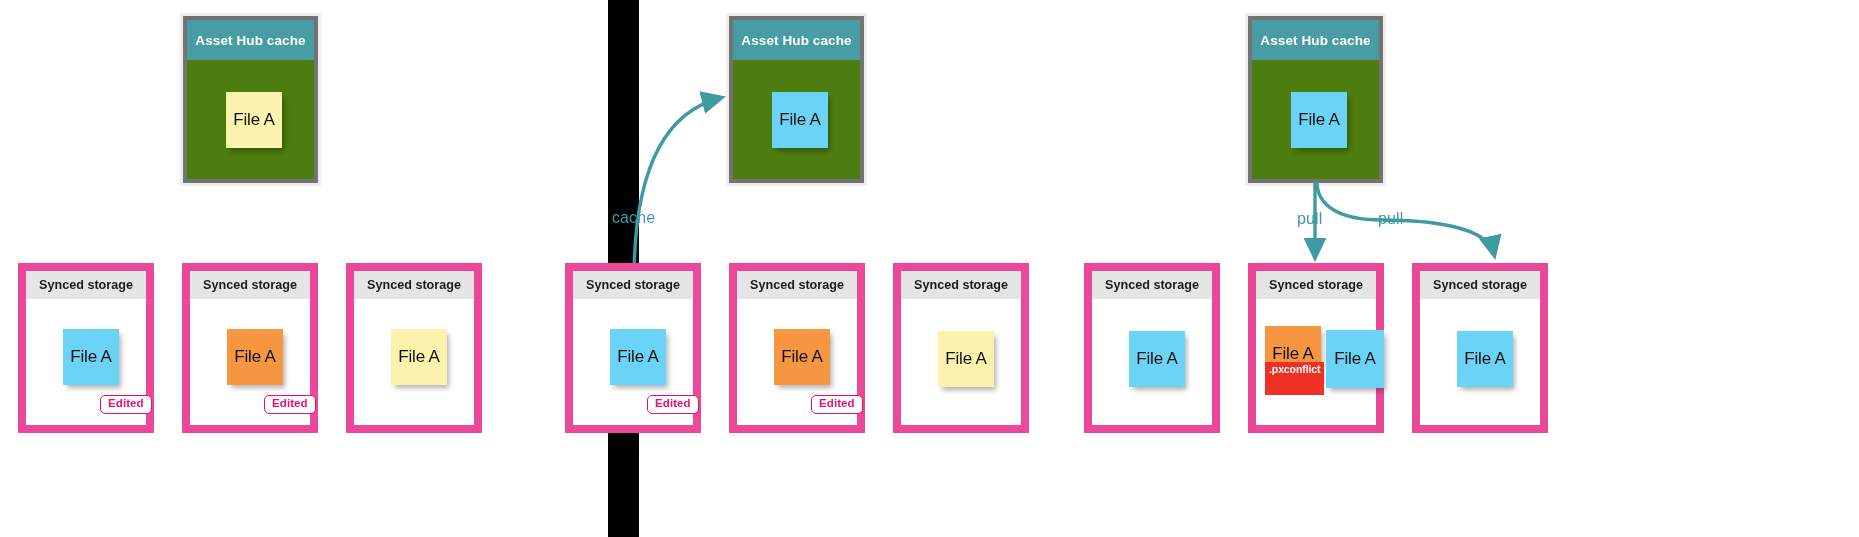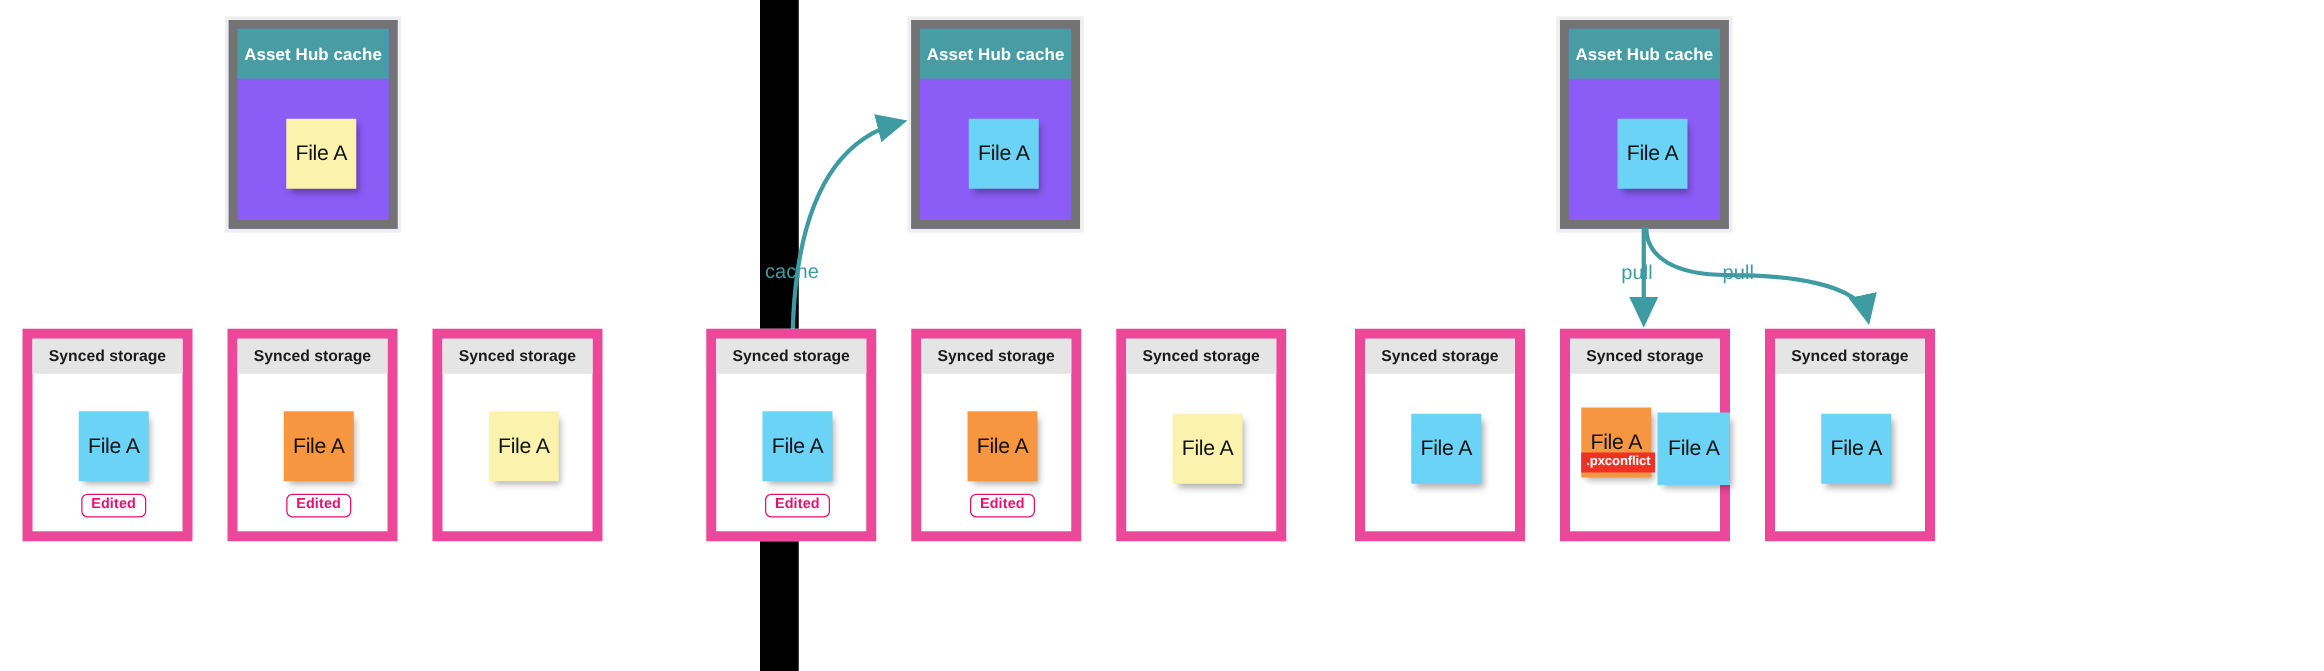--- a/index.html
+++ b/index.html
@@ -22,8 +22,8 @@
   .hub {
     position: absolute;
     width: 135px; height: 167px;
-    background: #8b5cf6;
-    border: 7px solid #737373;
+    background: #4d7c0f;
+    border: 4px solid #737373;
     box-shadow: 0 0 0 3px #eeeeee;
   }
   .hub-title {

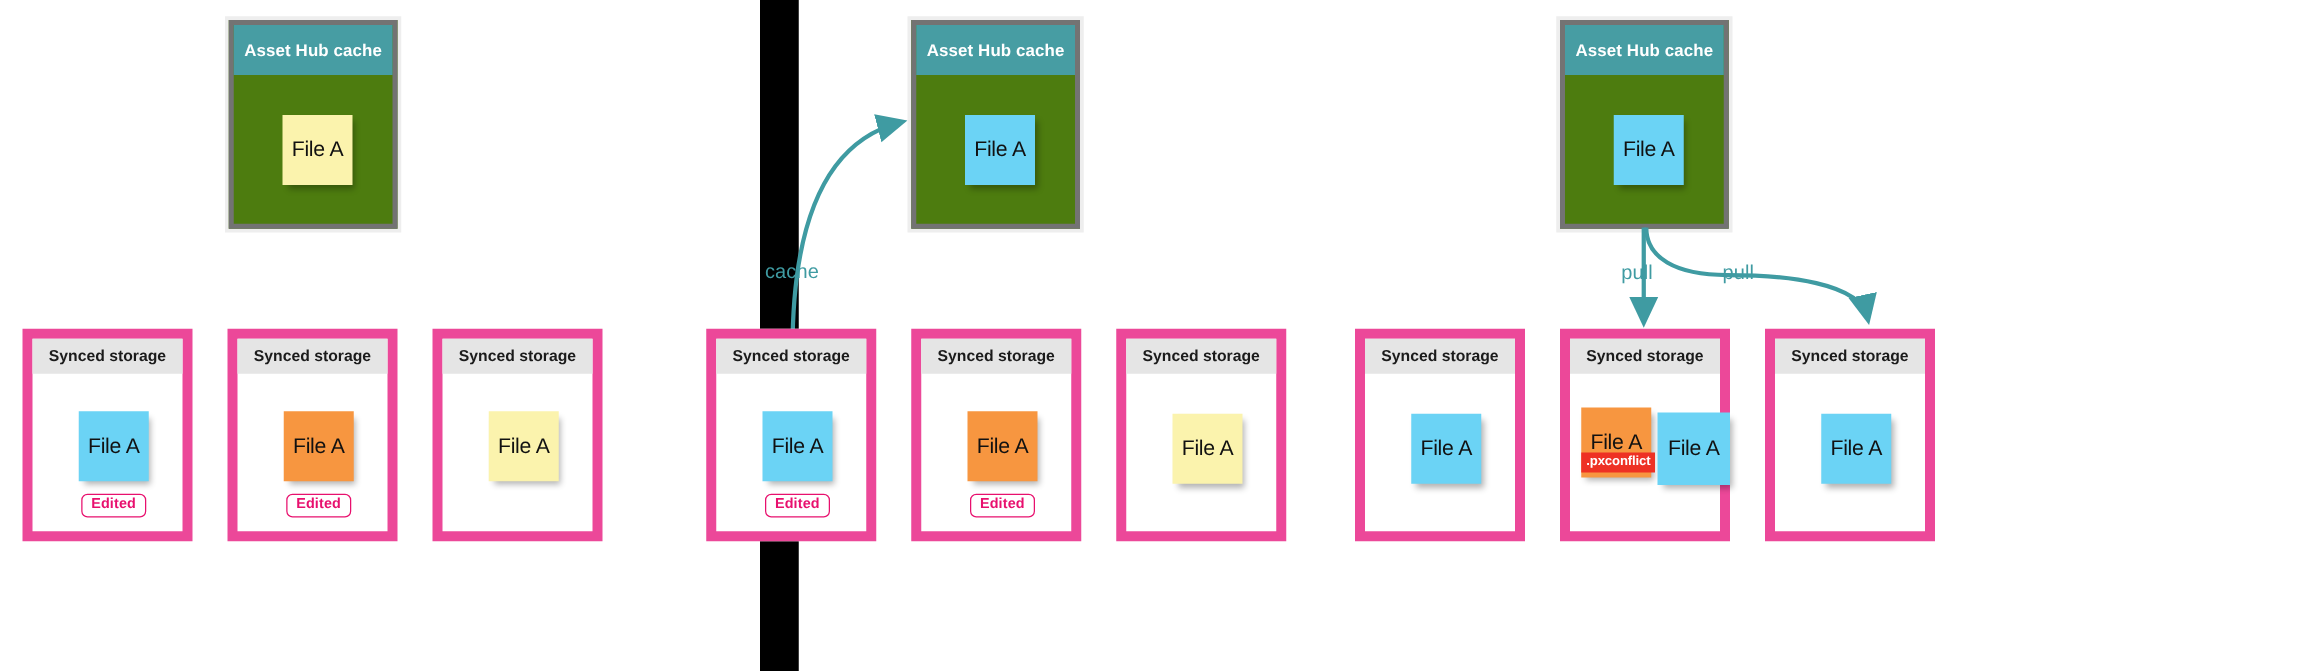--- a/index.html
+++ b/index.html
@@ -88,7 +88,7 @@
     font-weight: bold;
     color: #ffffff;
     background: #ee3124;
-    padding: 2px 4px 3px 4px;
+    padding: 2px 4px 20px 4px;
     line-height: 1;
     letter-spacing: -.1px;
     white-space: nowrap;

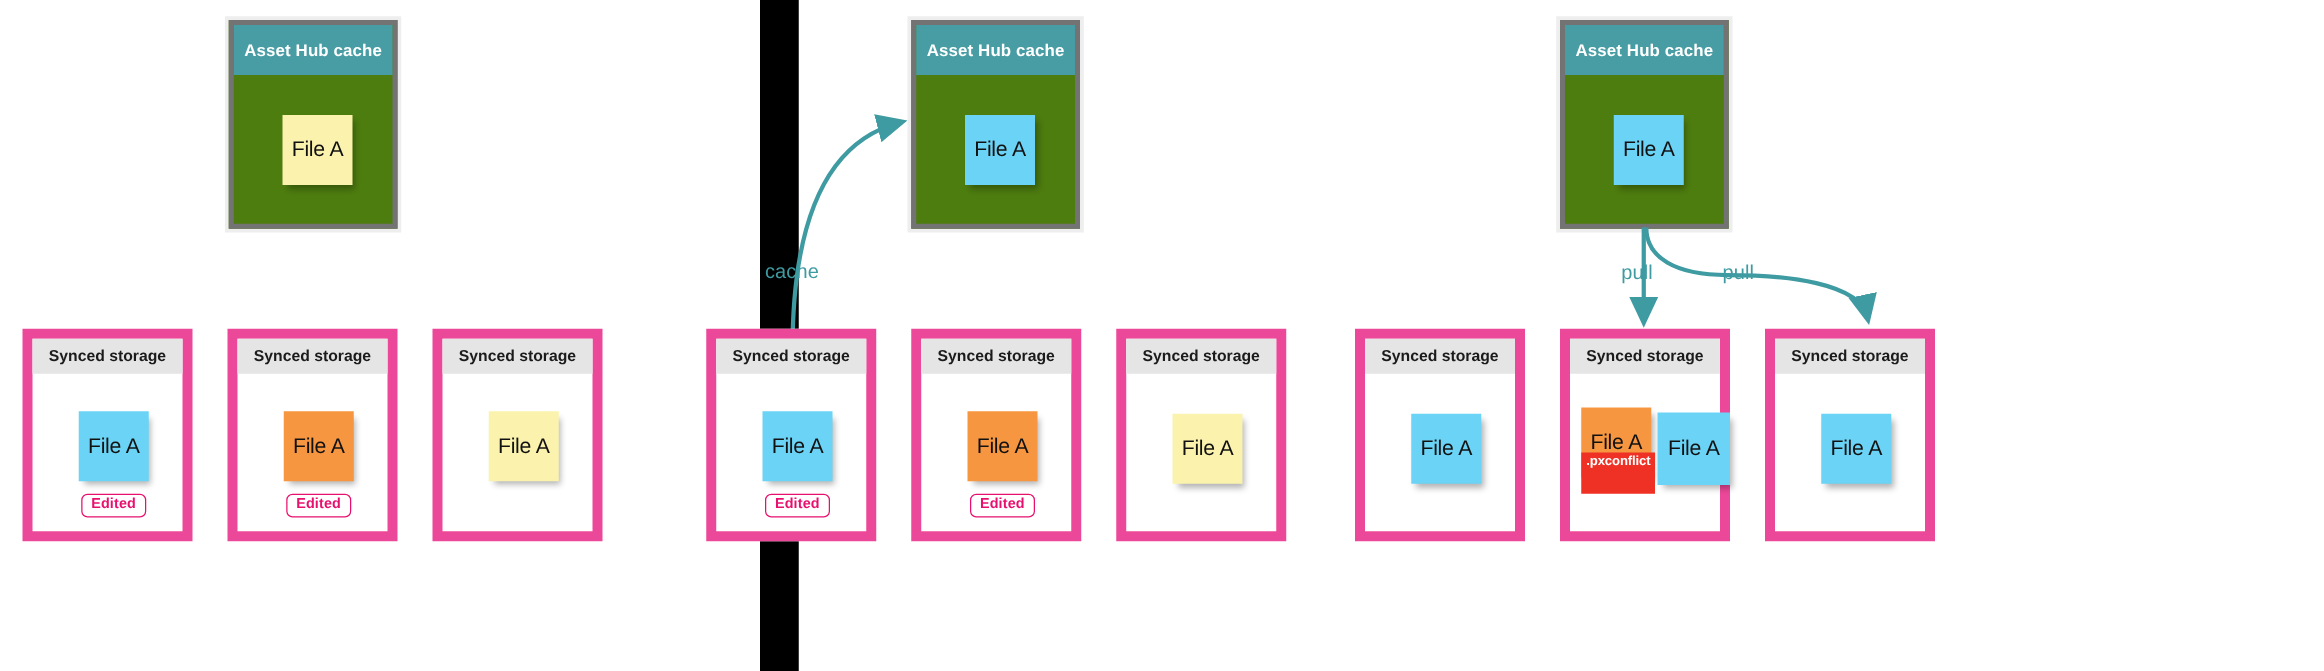--- a/index.html
+++ b/index.html
@@ -81,6 +81,7 @@
     background: #ffffff;
     letter-spacing: .1px;
     line-height: 1;
+    margin-left: 35px;
   }
   .badge-conflict {
     position: absolute;

